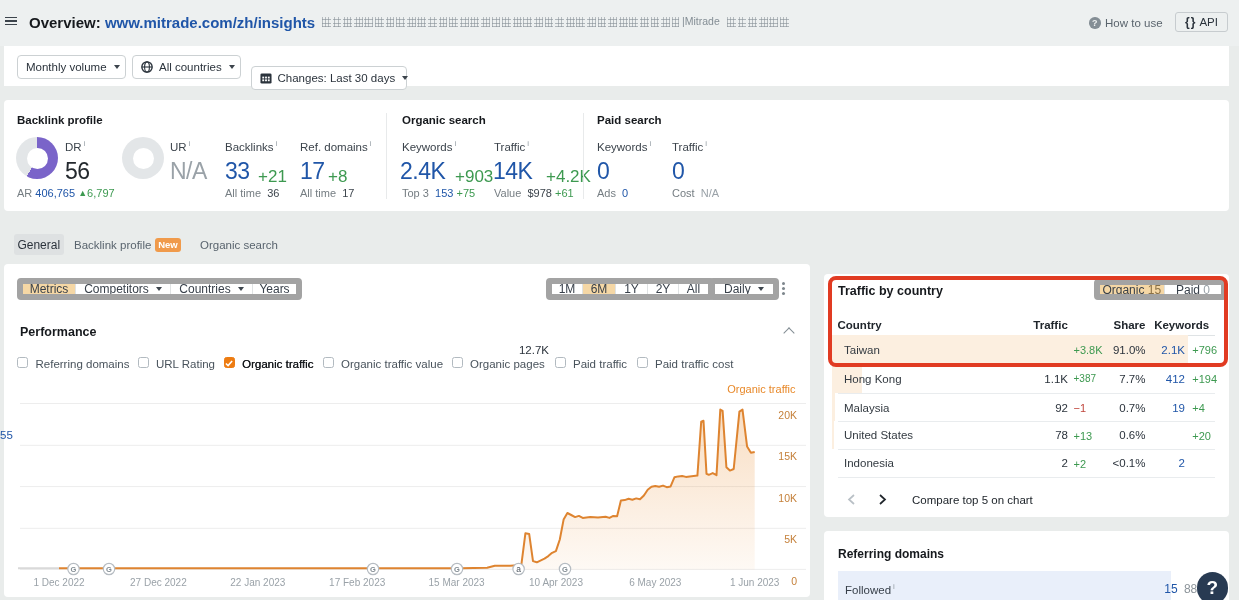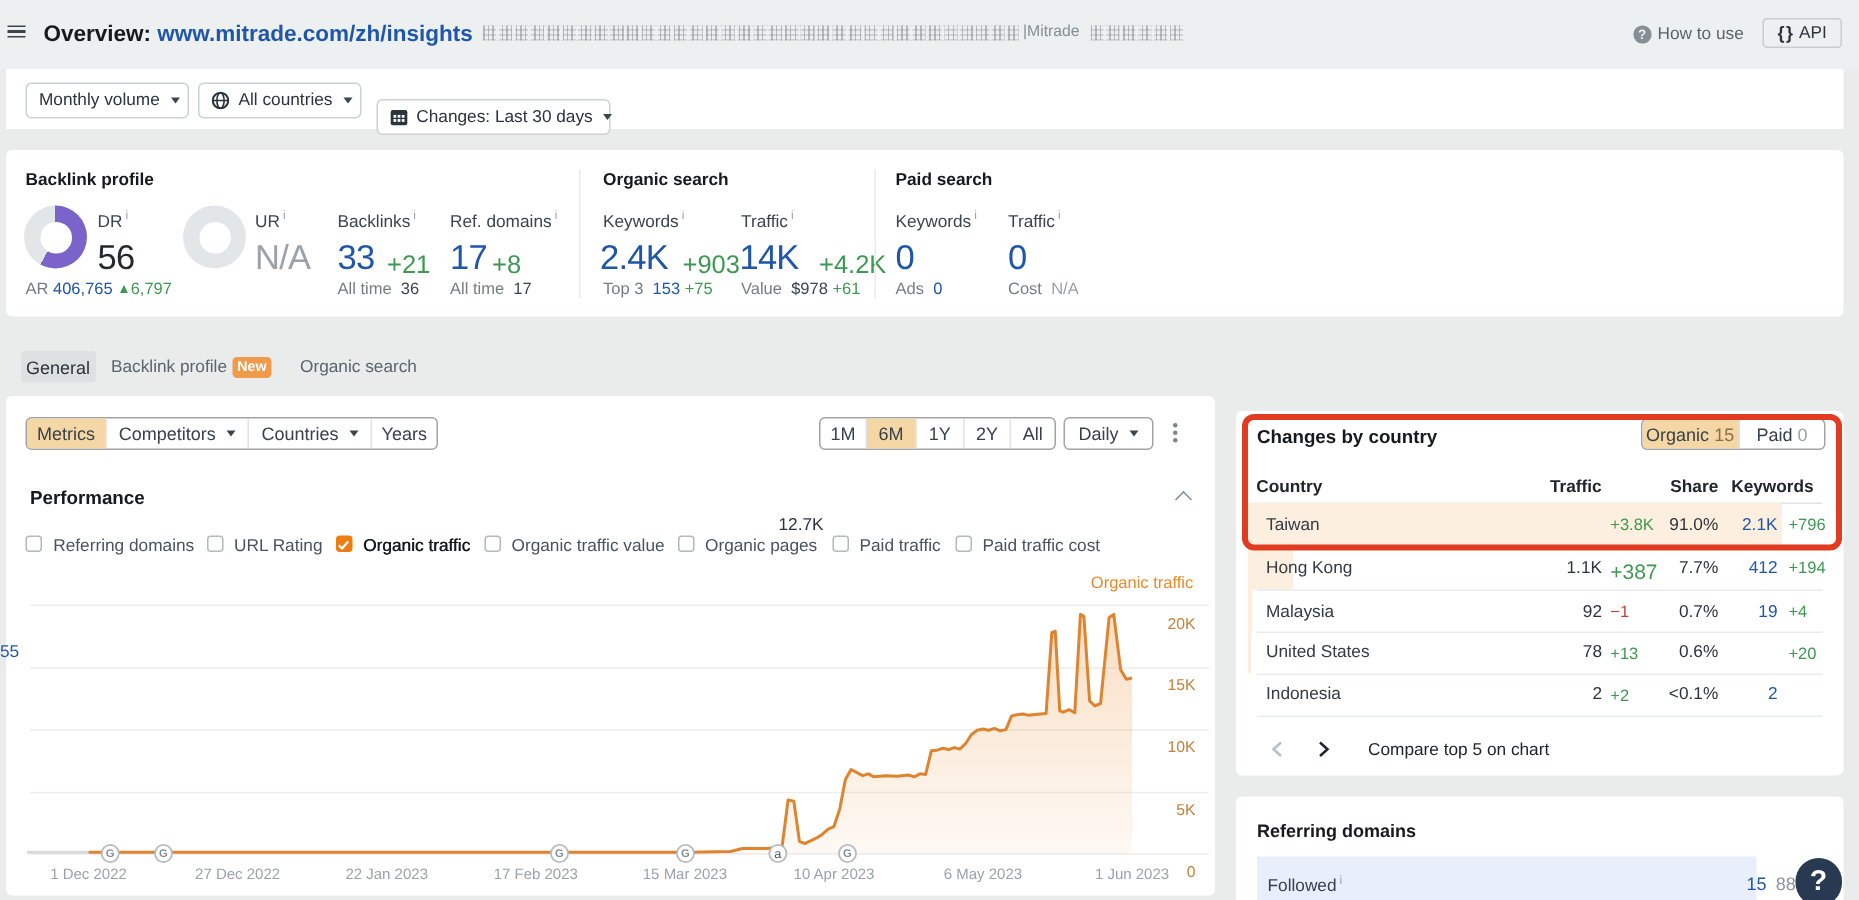--- a/index.html
+++ b/index.html
@@ -9,7 +9,7 @@
 .blue{color:#2056a8}.green{color:#3d9950}.grey{color:#757d82}.mut{color:#9aa2a8}
 .f115{font-size:11.5px}
 .hdr{font-size:11.5px;font-weight:bold;color:#16191d}
-.seg{position:absolute;display:flex;height:22px;border:1px solid #a3a3a3;border-radius:4px;background:#fff;overflow:hidden}
+.seg{position:absolute;display:flex;height:22px;border:6px solid #a3a3a3;border-radius:4px;background:#fff;overflow:hidden}
 .seg>div{display:flex;align-items:center;justify-content:center;font-size:12px;color:#38404a;border-right:1px solid #e0e3e4;white-space:nowrap}
 .seg>div:last-child{border-right:none}
 .seg .on{background:#f5d7a5}

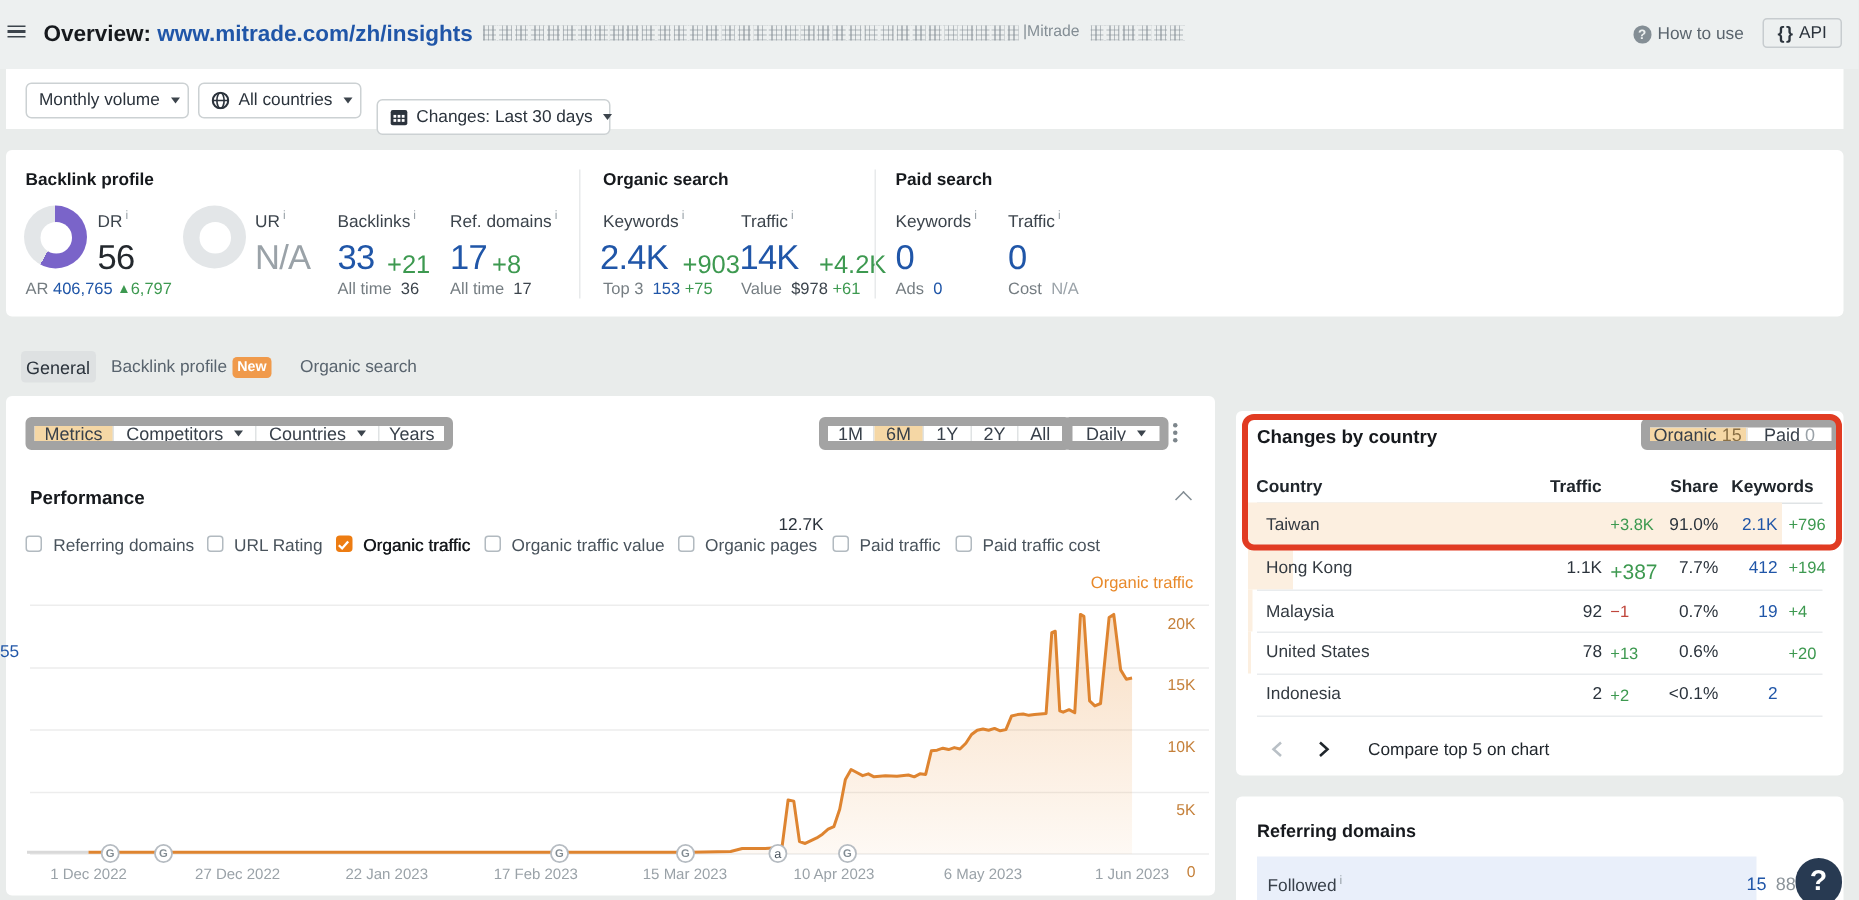--- a/index.html
+++ b/index.html
@@ -209,7 +209,7 @@
 </svg>
 
 <div class="card" style="left:824px;top:273.5px;width:405px;height:243.5px"></div>
-<div class="abs" style="left:838px;top:283.5px;font-size:12.5px;font-weight:bold;color:#16191d">Changes by country</div>
+<div class="abs" style="left:838px;top:283.5px;font-size:12.5px;font-weight:bold;color:#16191d">Traffic by country</div>
 <div class="seg" style="left:1093.5px;top:279px;height:21px">
 <div class="on" style="width:65.5px">Organic&nbsp;<span style="color:#8a7046">15</span></div>
 <div style="width:56px">Paid&nbsp;<span class="mut">0</span></div>

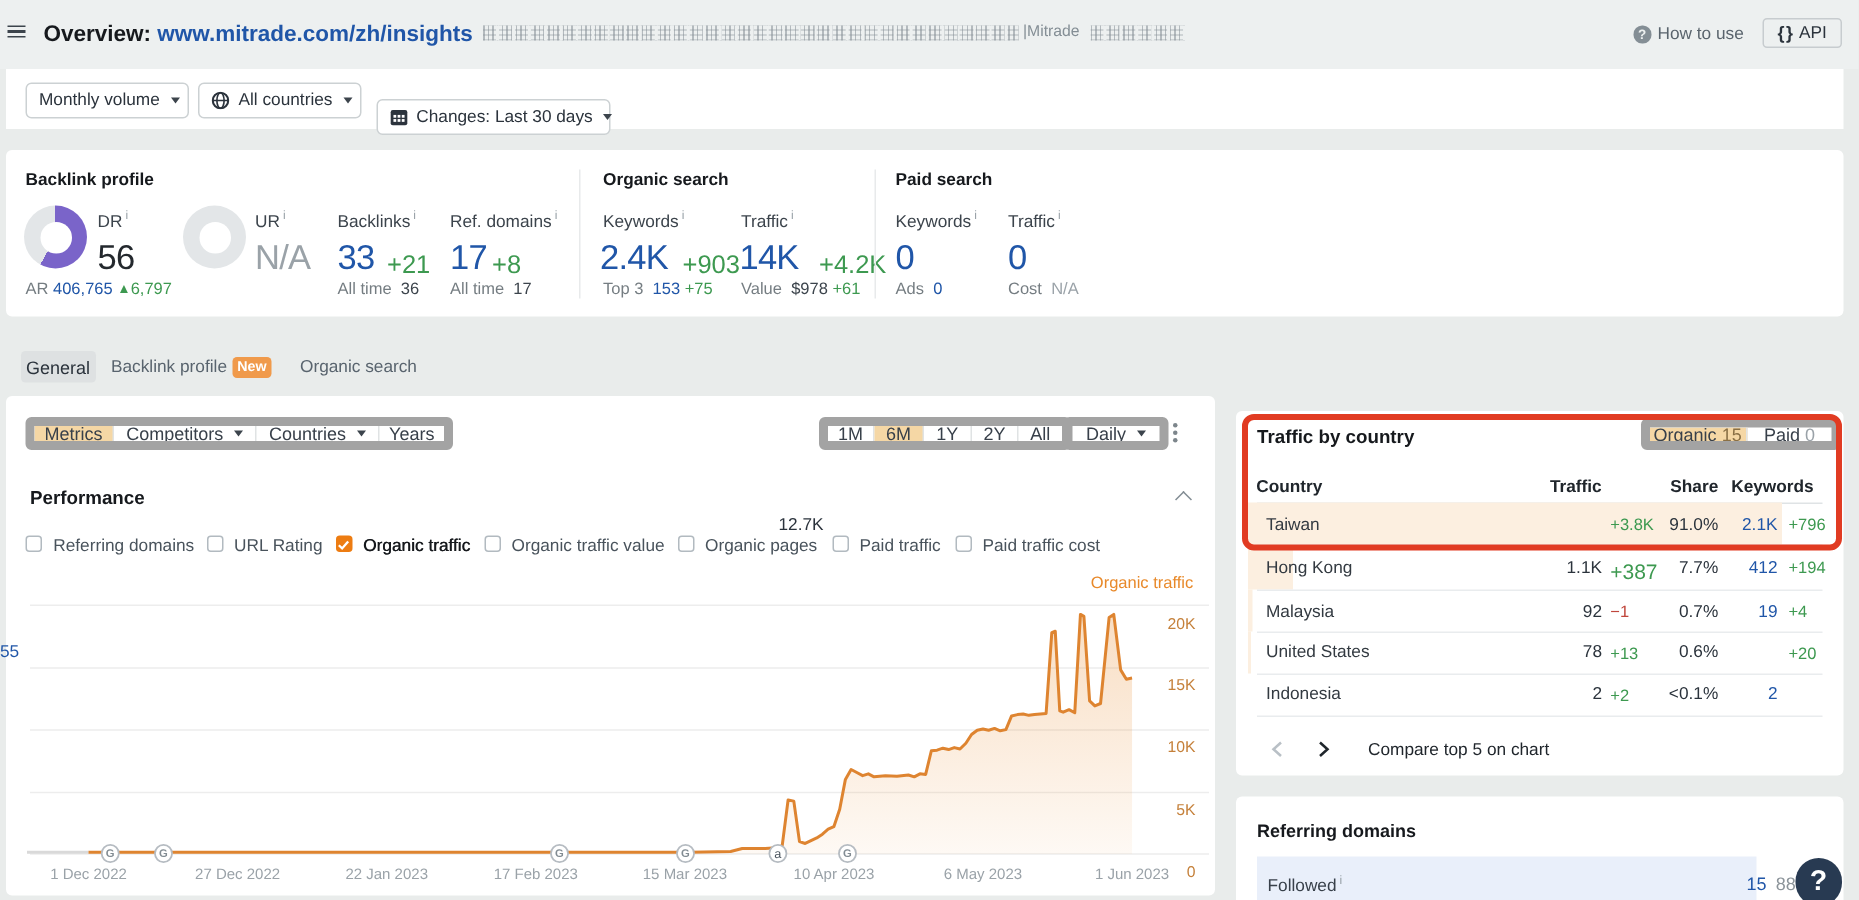--- a/index.html
+++ b/index.html
@@ -230,7 +230,7 @@
 <div class="abs" style="left:832px;top:363.3px;width:30.1px;height:30.0px;background:#fcefe0"></div>
 <div class="abs f115" style="left:844px;top:372.9px;color:#333a41">Hong Kong</div>
 <div class="abs f115" style="left:0;top:372.9px;width:1068px;text-align:right;color:#2b333c">1.1K</div>
-<div class="abs" style="left:1073.5px;top:373.4px;font-size:14px;color:#3d9950">+387</div>
+<div class="abs" style="left:1073.5px;top:373.4px;font-size:10px;color:#3d9950">+387</div>
 <div class="abs f115" style="left:0;top:372.9px;width:1145.5px;text-align:right;color:#2b333c">7.7%</div>
 <div class="abs f115" style="left:0;top:372.9px;width:1185px;text-align:right;color:#2056a8">412</div>
 <div class="abs" style="left:1192.3px;top:373.4px;font-size:11px;color:#3d9950">+194</div>

